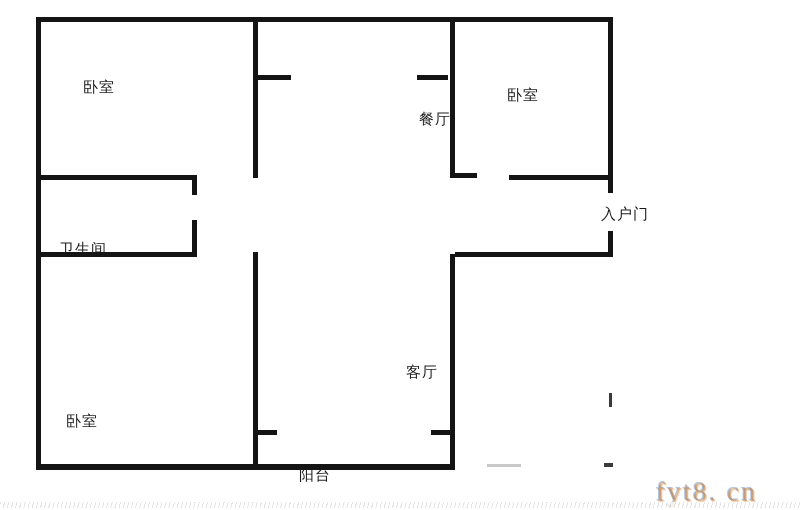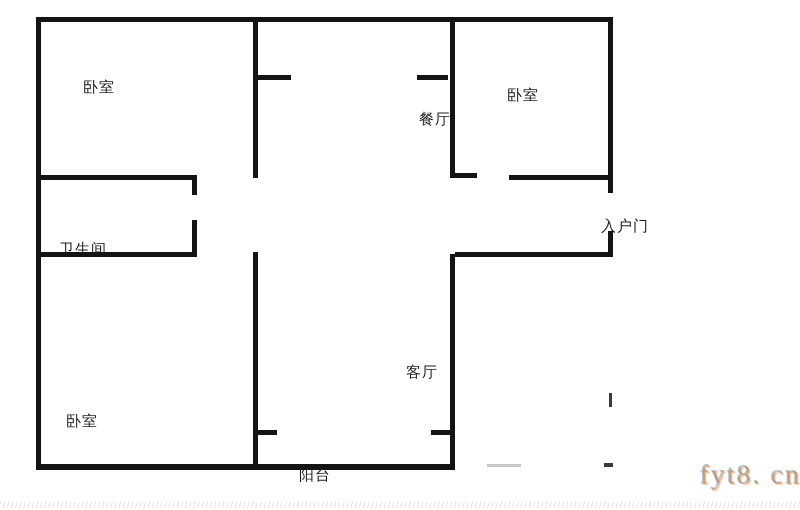--- a/index.html
+++ b/index.html
@@ -63,7 +63,7 @@
   <div class="room-label" style="left:419px;top:110px;">餐厅</div>
   <div class="room-label" style="left:507px;top:86px;">卧室</div>
   <div class="room-label" style="left:59px;top:240px;">卫生间</div>
-  <div class="room-label" style="left:601px;top:217px;">入户门</div>
+  <div class="room-label" style="left:601px;top:205px;">入户门</div>
   <div class="room-label" style="left:406px;top:363px;">客厅</div>
   <div class="room-label" style="left:66px;top:412px;">卧室</div>
   <div class="room-label" style="left:299px;top:466px;">阳台</div>

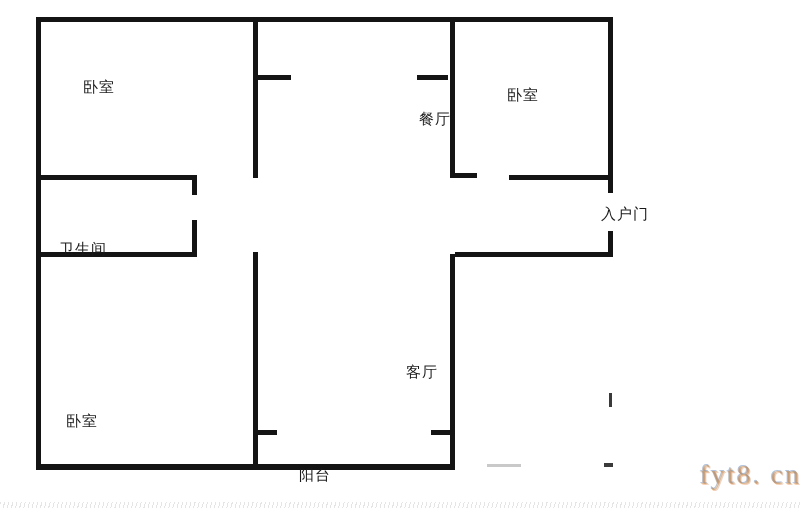--- a/index.html
+++ b/index.html
@@ -15,12 +15,11 @@
     letter-spacing:1px;white-space:nowrap;
   }
   .watermark{
-    position:absolute;left:656px;top:459px;
+    position:absolute;left:656px;top:476px;
     font-family:"Liberation Serif","DejaVu Serif",serif;
     font-size:28px;letter-spacing:2px;white-space:nowrap;
     color:rgba(193,138,82,0.60);
     text-shadow:-1px -1px 0 rgba(111,143,192,0.55), 1px 1px 0 rgba(230,120,40,0.35);
-    margin-left:44px;
   }
   .hatch-strip{
     position:absolute;left:0;top:502px;width:800px;height:6px;opacity:.75;

